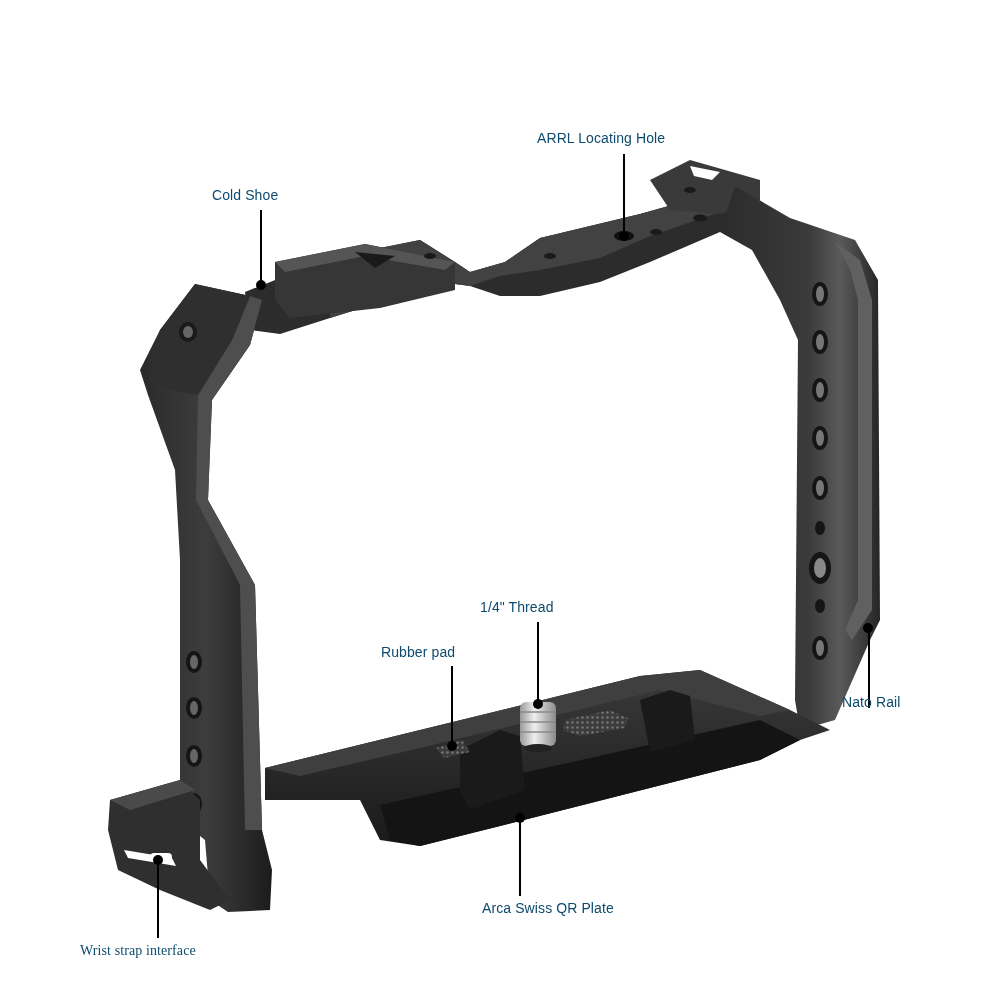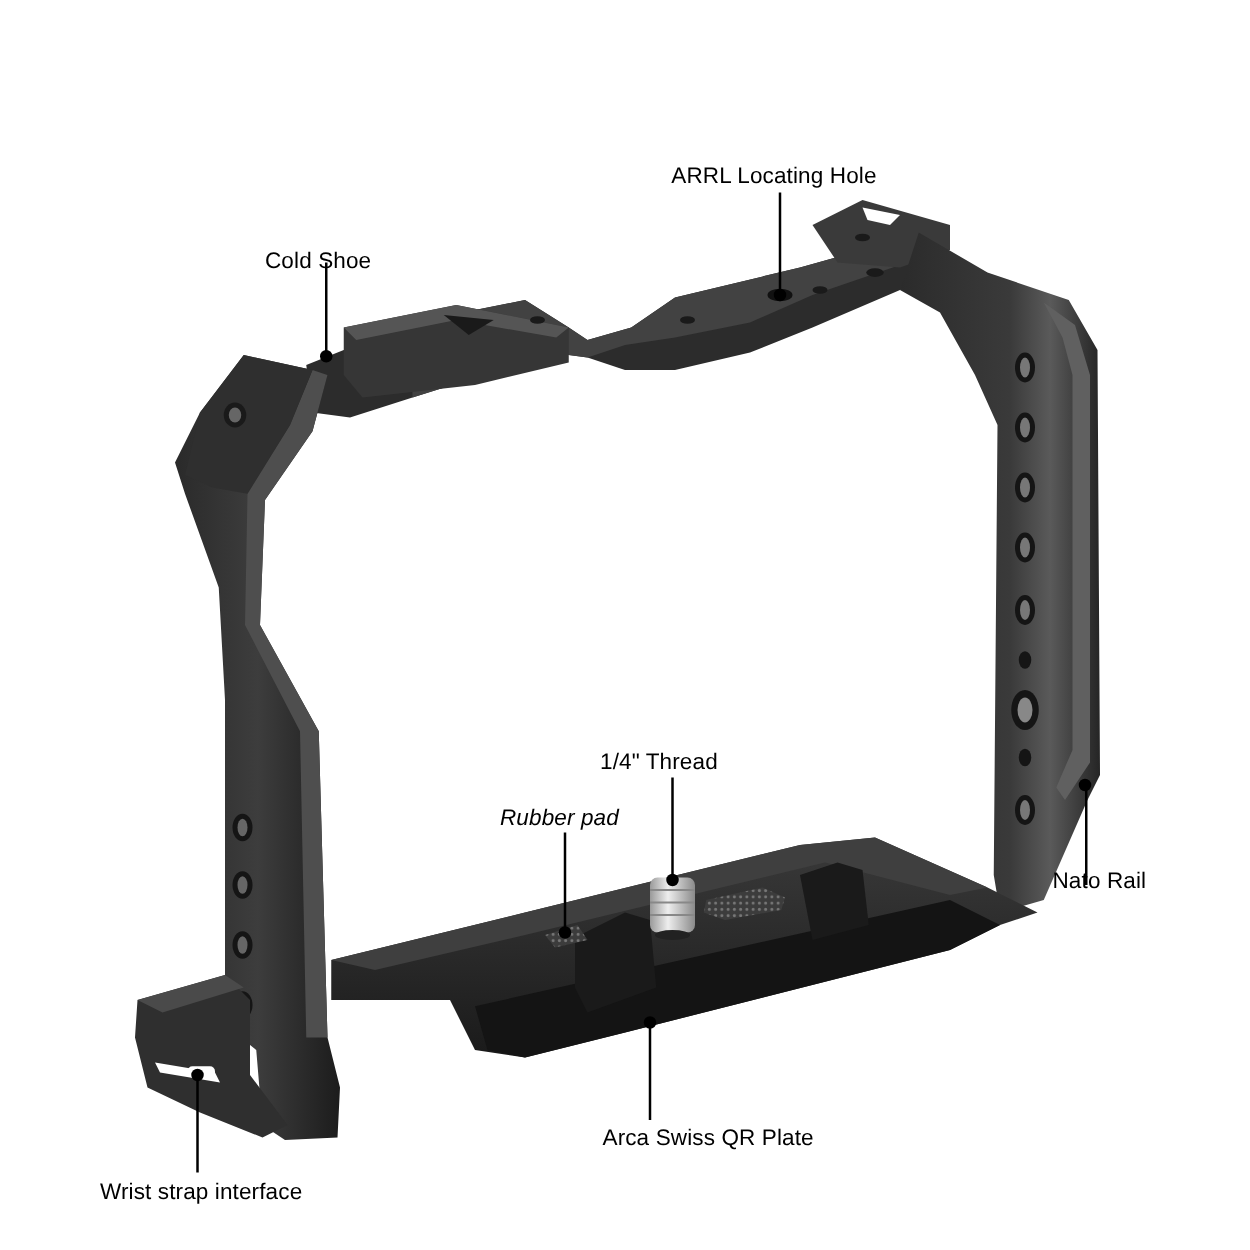--- a/index.html
+++ b/index.html
@@ -6,7 +6,7 @@
   body { width:1000px; height:1000px; position:relative; overflow:hidden;
          font-family:"Liberation Sans","DejaVu Sans",sans-serif; }
   #stage { position:absolute; left:0; top:0; width:1000px; height:1000px; }
-  .label { position:absolute; font-size:18px; color:#000000; white-space:nowrap;
+  .label { position:absolute; font-size:14px; color:#0c4a6e; white-space:nowrap;
            letter-spacing:0.1px; }
   svg { position:absolute; left:0; top:0; }
 </style>

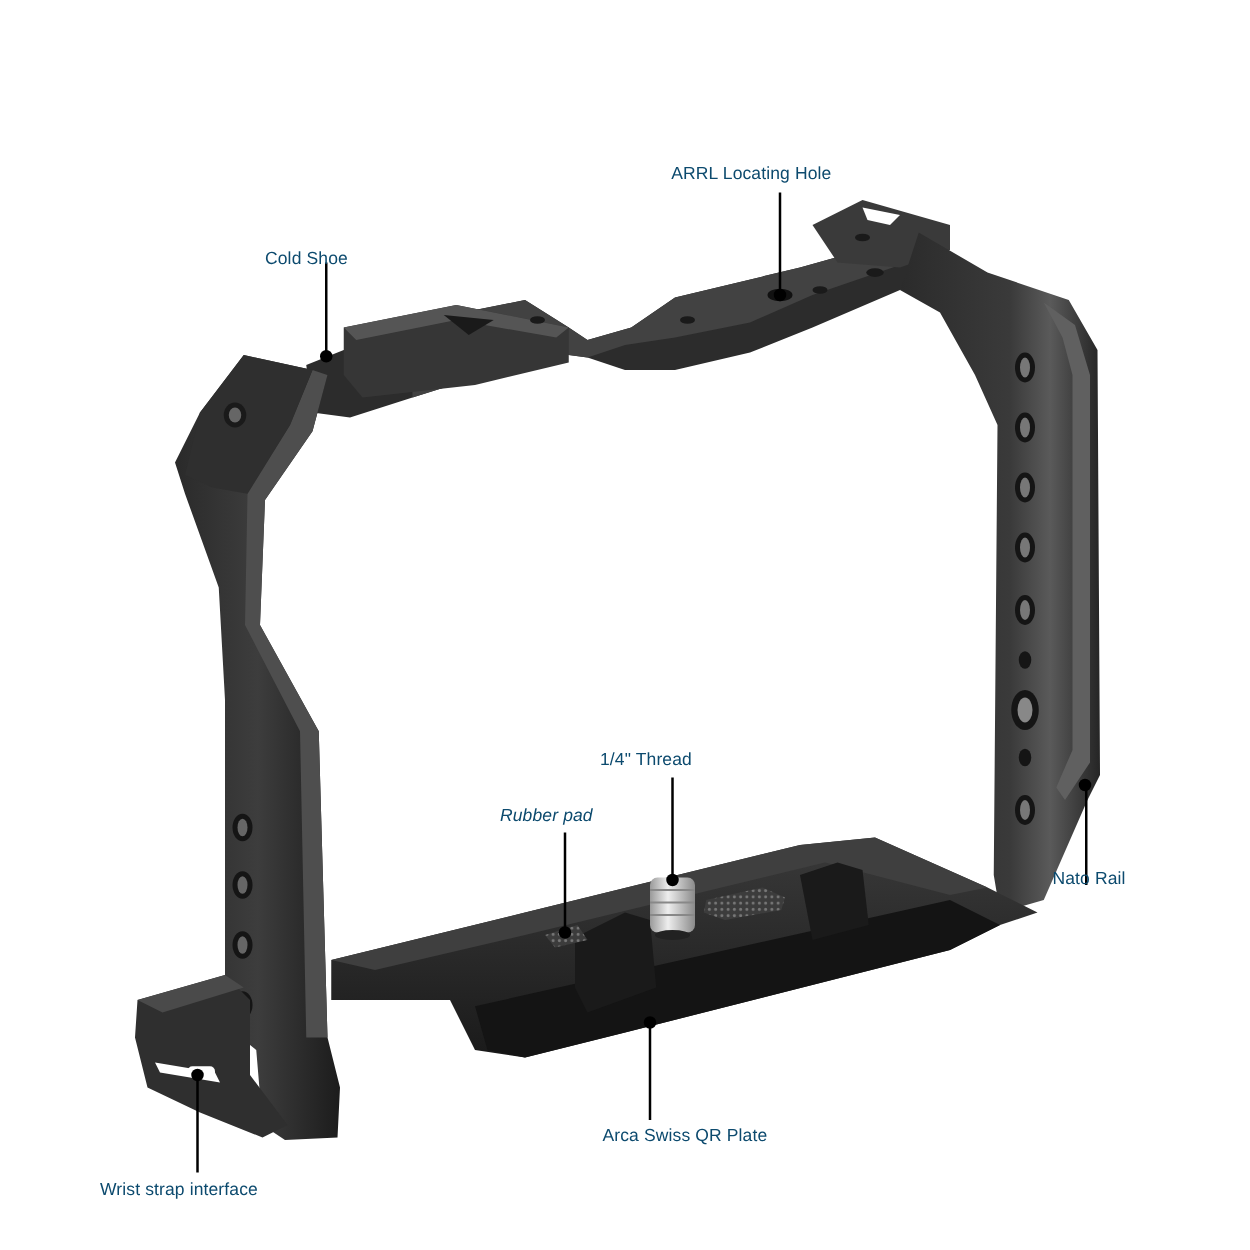--- a/index.html
+++ b/index.html
@@ -148,7 +148,7 @@
   </svg>
 
   <div class="label" style="left: 537px; top: 130px;">ARRL Locating Hole</div>
-  <div class="label" style="left: 212px; top: 187px; margin-top: 11px;">Cold Shoe</div>
+  <div class="label" style="left: 212px; top: 187px;">Cold Shoe</div>
   <div class="label" style="left: 480px; top: 599px;">1/4" Thread</div>
   <div class="label" style="left: 400px; top: 644px; font-style: italic;">Rubber pad</div>
   <div class="label" style="left: 842px; top: 694px;">Nato Rail</div>

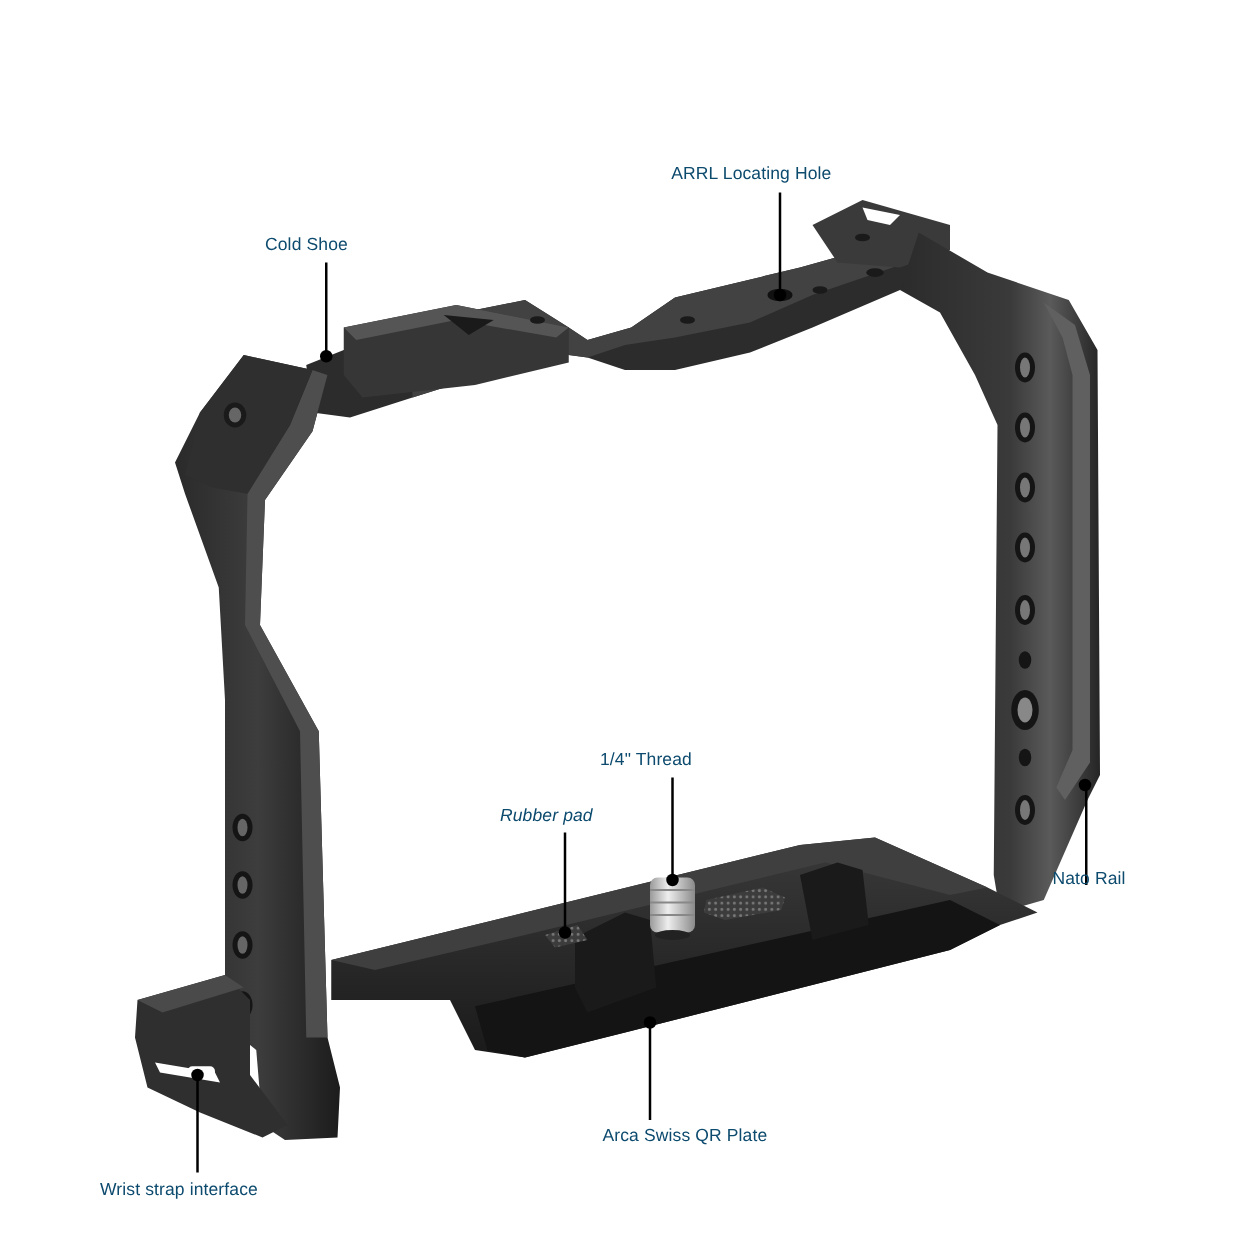--- a/index.html
+++ b/index.html
@@ -150,7 +150,7 @@
   <div class="label" style="left: 537px; top: 130px;">ARRL Locating Hole</div>
   <div class="label" style="left: 212px; top: 187px;">Cold Shoe</div>
   <div class="label" style="left: 480px; top: 599px;">1/4" Thread</div>
-  <div class="label" style="left: 400px; top: 644px; font-style: italic;">Rubber pad</div>
+  <div class="label" style="left: 381px; top: 644px;">Rubber pad</div>
   <div class="label" style="left: 842px; top: 694px;">Nato Rail</div>
   <div class="label" style="left: 440px; top: 900px; margin-left: 42px;">Arca Swiss QR Plate</div>
   <div class="label" style="left: 80px; top: 943px;">Wrist strap interface</div>

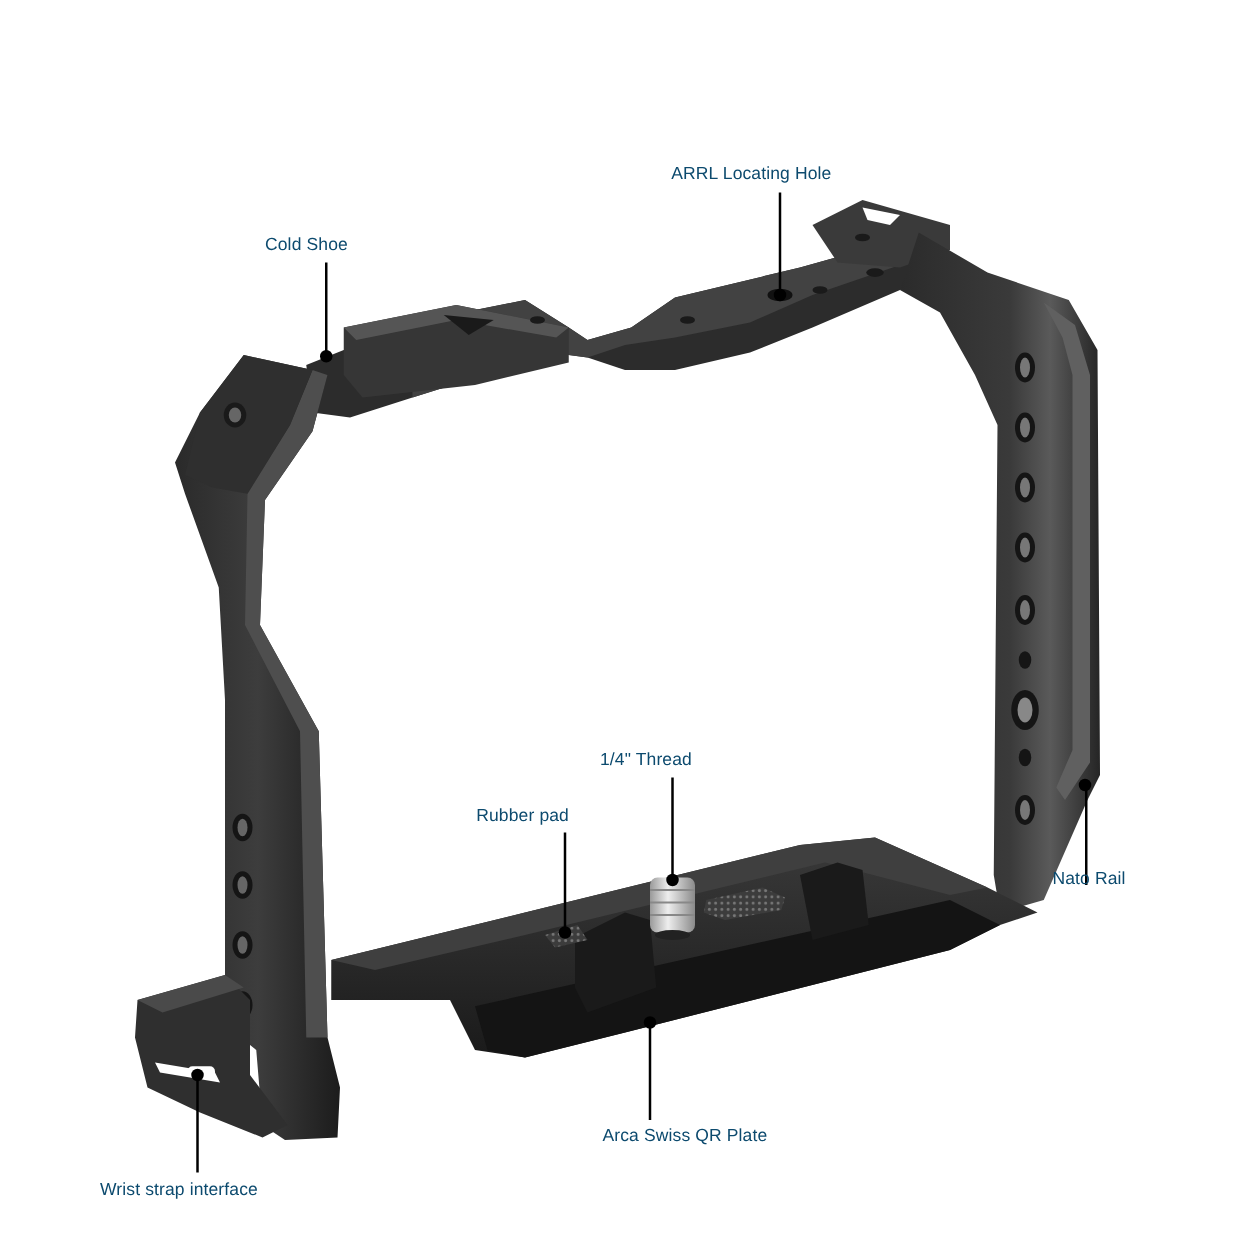--- a/index.html
+++ b/index.html
@@ -153,7 +153,7 @@
   <div class="label" style="left: 381px; top: 644px;">Rubber pad</div>
   <div class="label" style="left: 842px; top: 694px;">Nato Rail</div>
   <div class="label" style="left: 440px; top: 900px; margin-left: 42px;">Arca Swiss QR Plate</div>
-  <div class="label" style="left: 80px; top: 943px;">Wrist strap interface</div>
+  <div class="label" style="left: 80px; top: 943px; font-family: Liberation Serif, serif;">Wrist strap interface</div>
 </div>
 
 </body></html>

